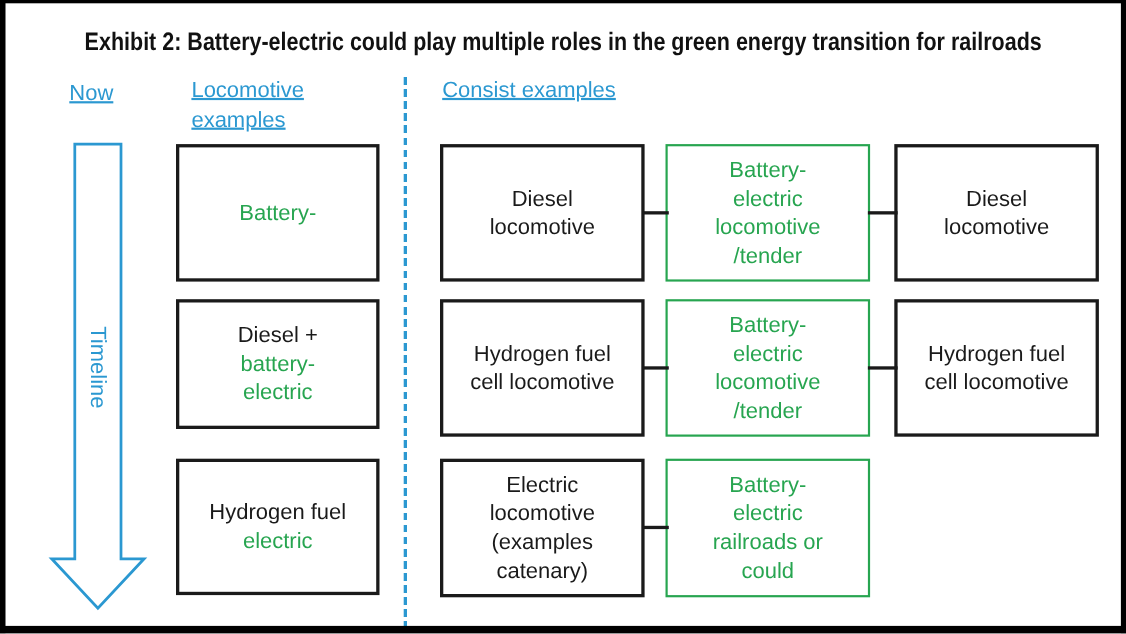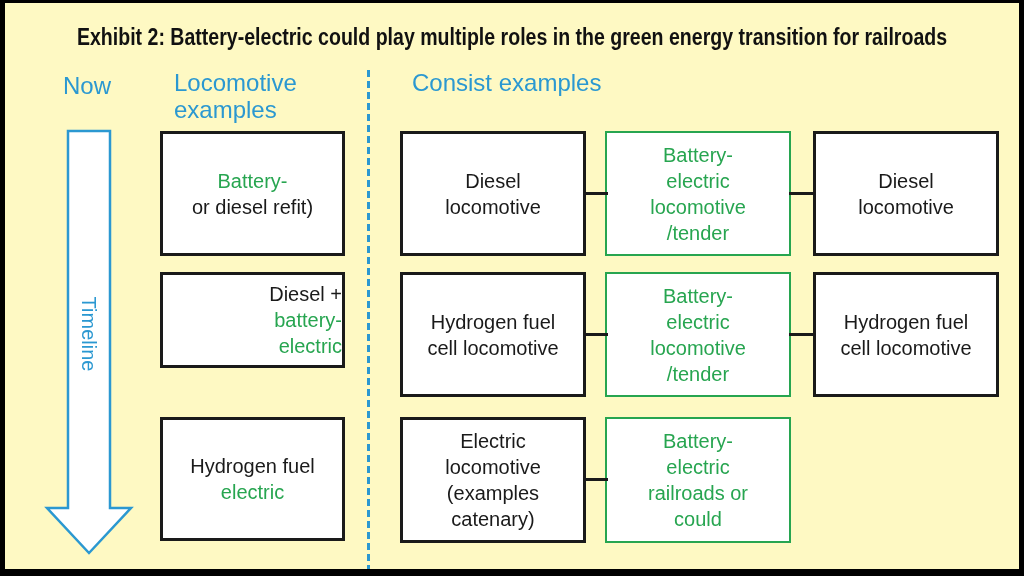--- a/index.html
+++ b/index.html
@@ -4,7 +4,7 @@
 <style>
   html,body { margin:0; padding:0; background:#888; }
   .canvas {
-    position:relative; width:1024px; height:576px; background:#fef9c3;
+    position:relative; width:1024px; height:576px; background:#ffffff;
     font-family:"Liberation Sans", sans-serif; overflow:hidden;
   }
   

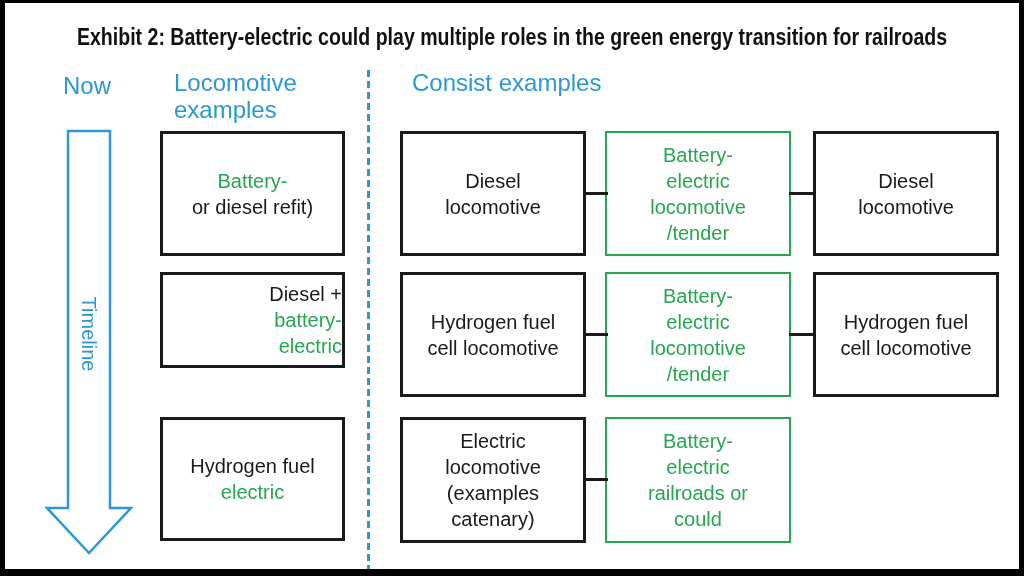--- a/index.html
+++ b/index.html
@@ -21,7 +21,7 @@
   }
 
   .blue { color:#2b98d1; }
-  .hdr { position:absolute; font-size:24px; line-height:27px; }
+  .hdr { position:absolute; font-size:20px; line-height:27px;text-decoration:underline; }
   .now-hdr { left:63px; top:72px; }
   .loco-hdr { left:174px; top:69px; width:152px; }
   .consist-hdr { left:412px; top:69px; white-space:nowrap; }

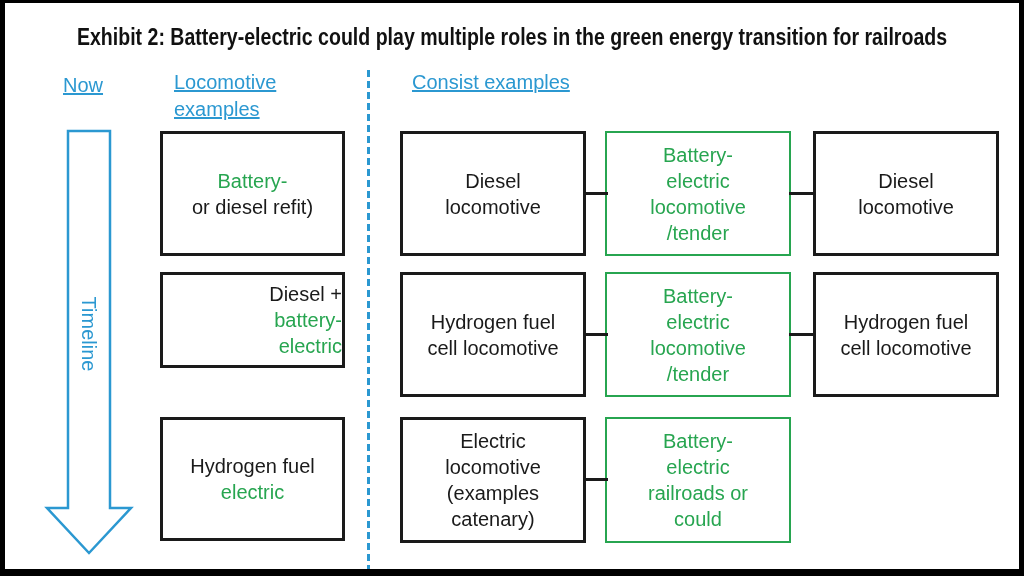--- a/index.html
+++ b/index.html
@@ -24,7 +24,7 @@
   .hdr { position:absolute; font-size:20px; line-height:27px;text-decoration:underline; }
   .now-hdr { left:63px; top:72px; }
   .loco-hdr { left:174px; top:69px; width:152px; }
-  .consist-hdr { left:412px; top:69px; white-space:nowrap; }
+  .consist-hdr { left:402px; top:69px; white-space:nowrap; }
 
   .arrow-svg { position:absolute; left:40px; top:125px; }
   .timeline-label {

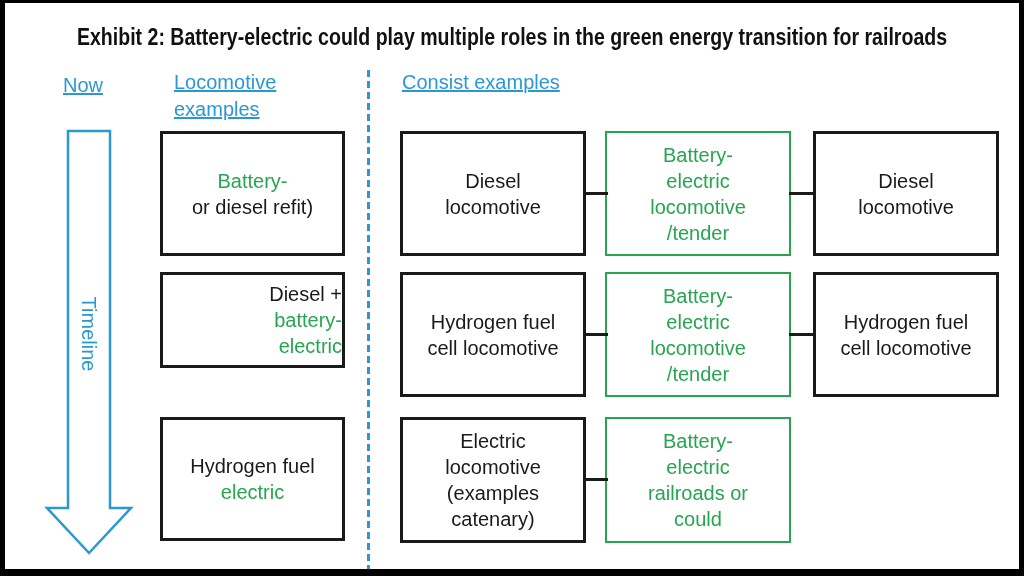--- a/index.html
+++ b/index.html
@@ -89,7 +89,6 @@
 
   <div class="box L L1">
     <div class="line"><span class="t-green">Battery-</span></div>
-    <div class="line"><span class="t-black">or diesel refit)</span></div>
   </div>
 
   <div class="box L L2">

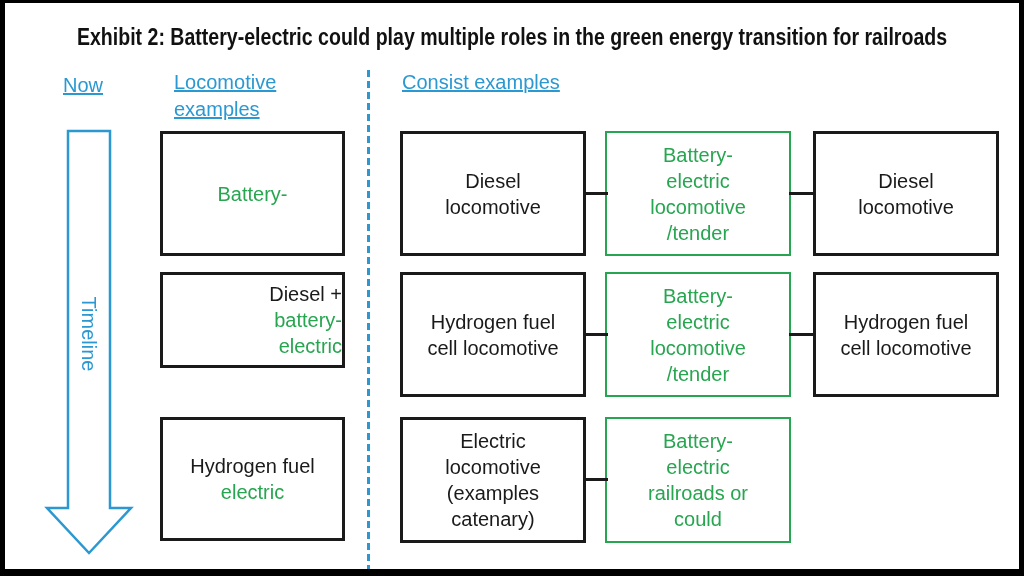--- a/index.html
+++ b/index.html
@@ -53,7 +53,7 @@
   
   .L { left:160px; width:185px; }
   .L1 { top:131px; height:125px; }
-  .L2 { top:272px; height:96px;align-items:flex-end; }
+  .L2 { top:272px; height:118px; }
   .L3 { top:417px; height:124px; }
 
   

